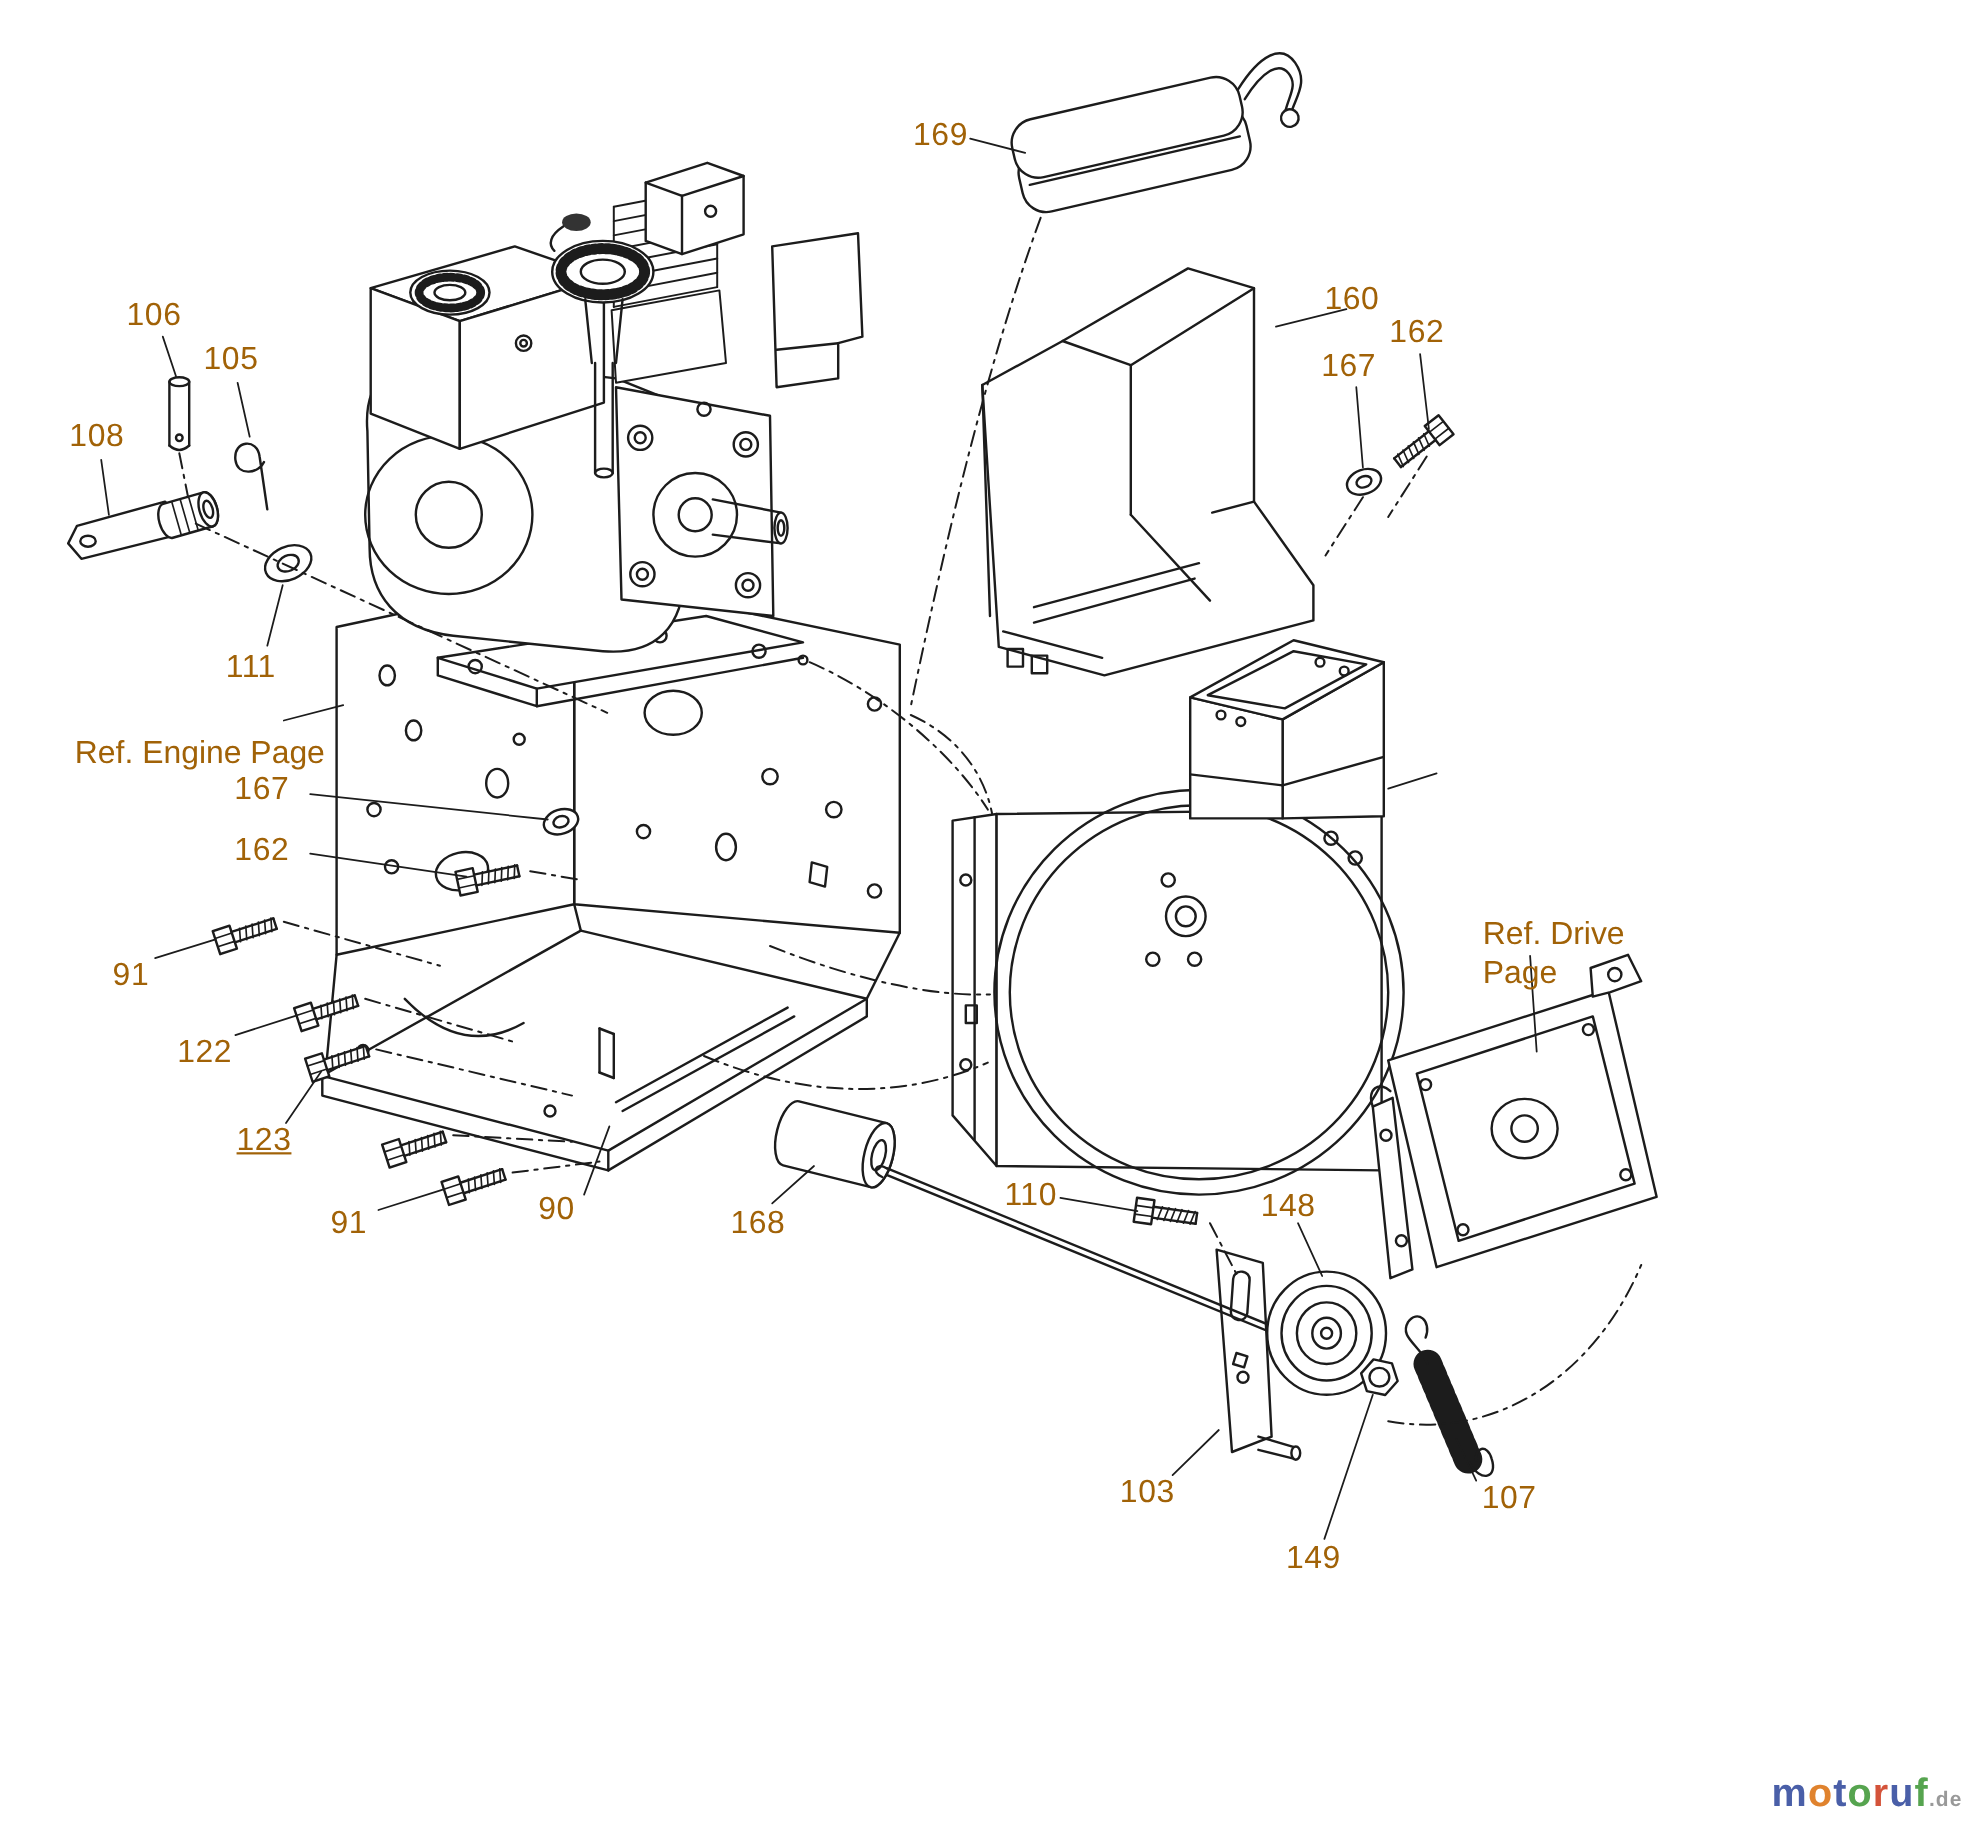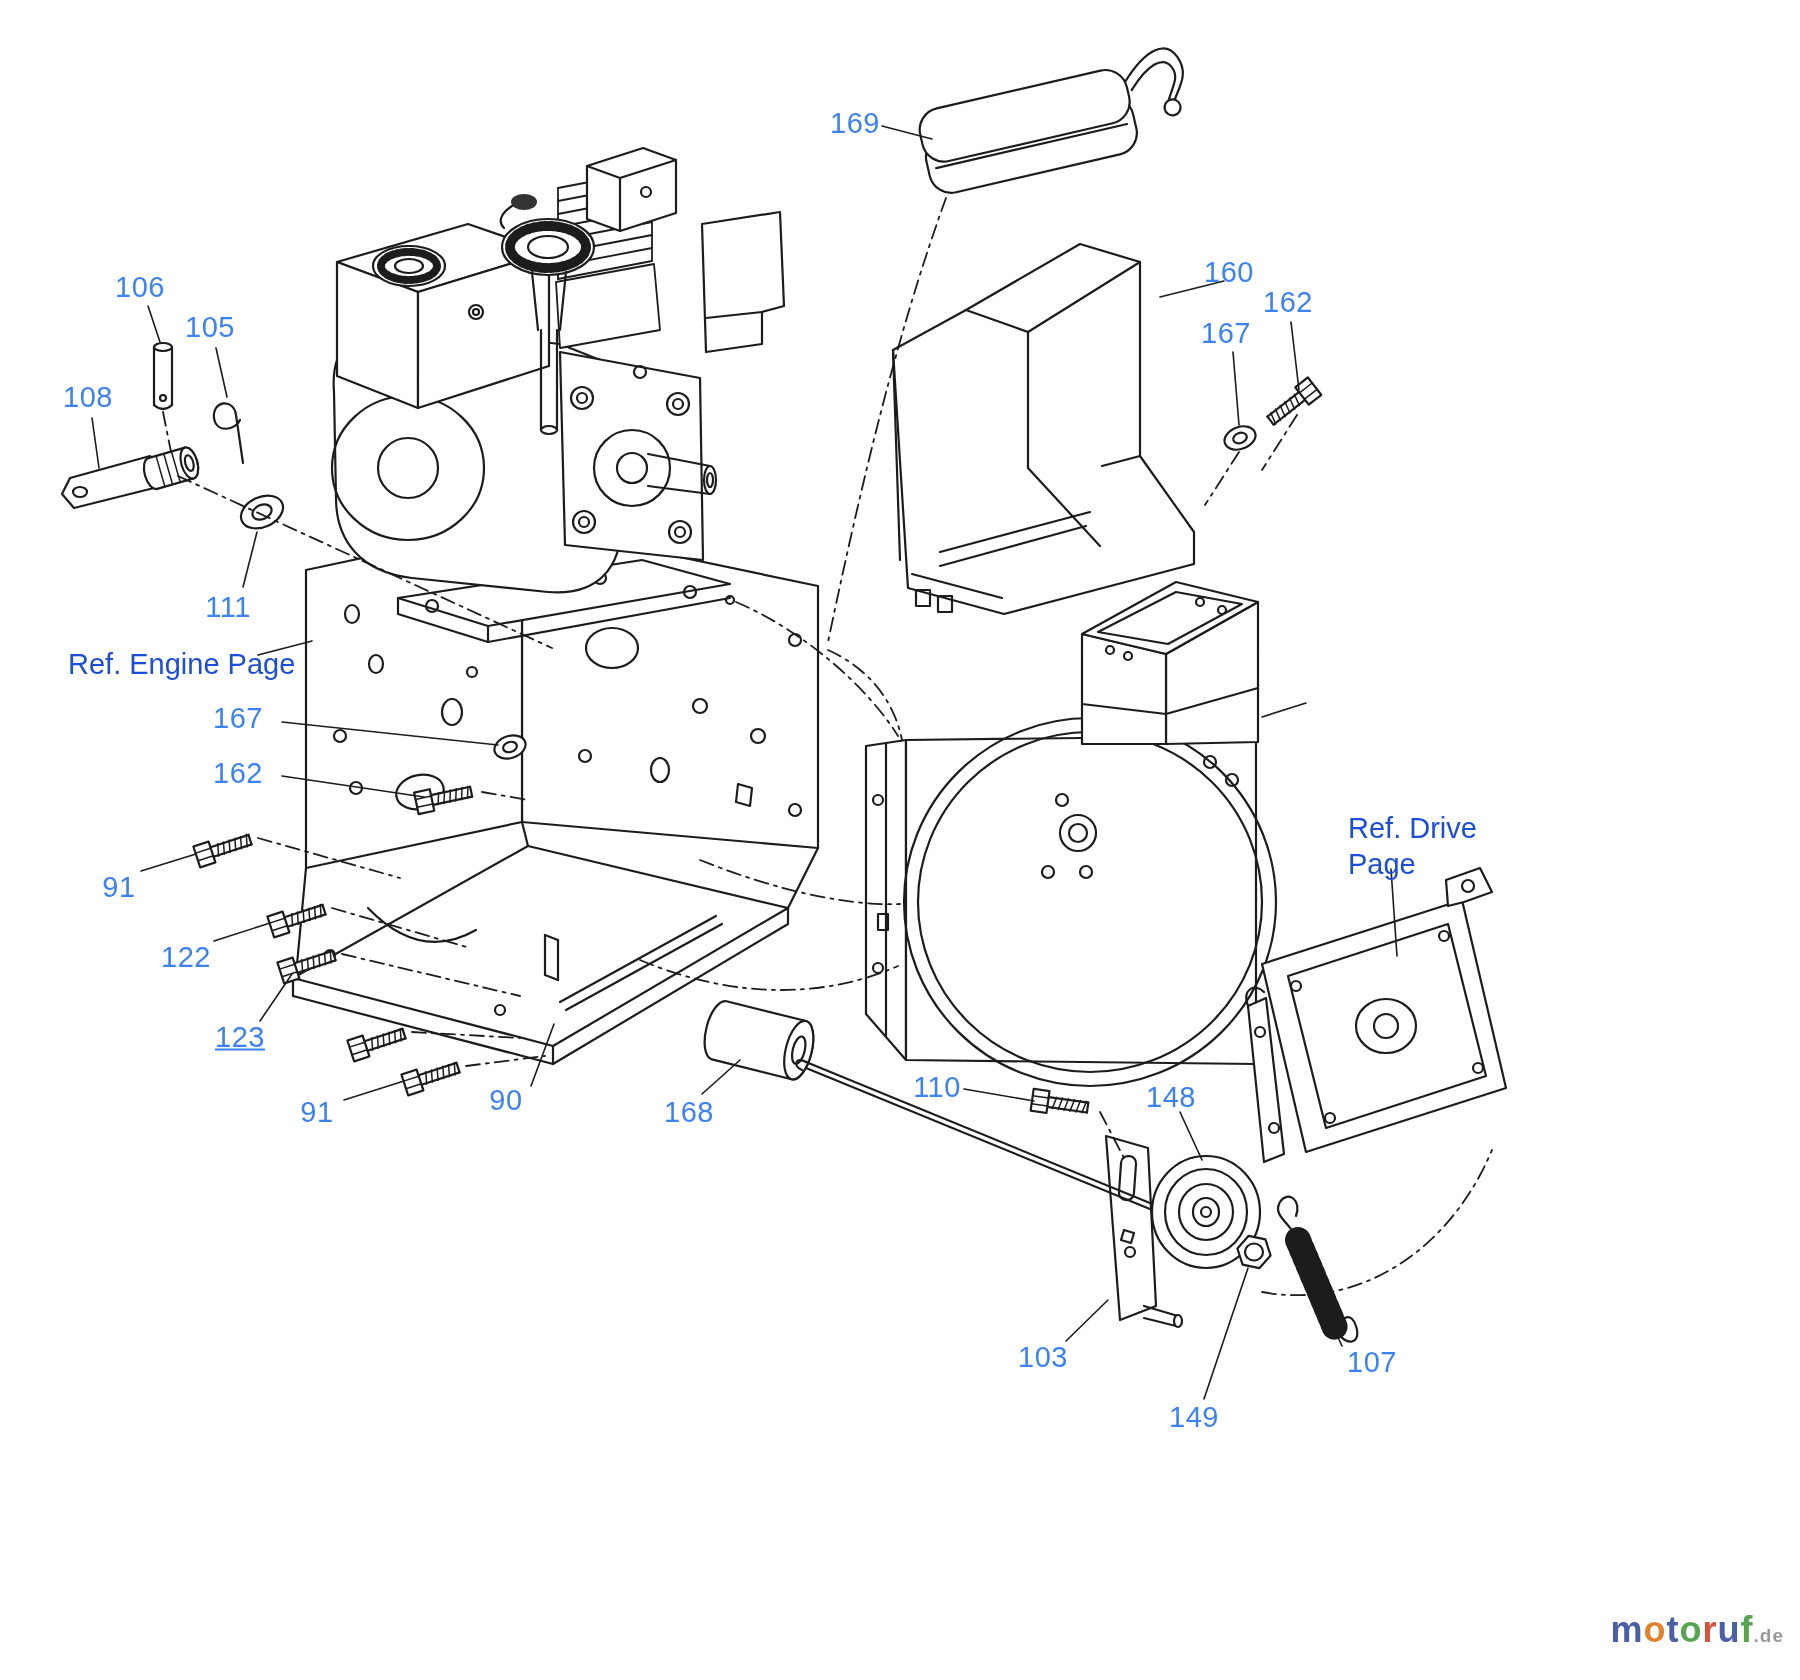--- a/index.html
+++ b/index.html
@@ -7,7 +7,7 @@
          font-family:"Liberation Sans",sans-serif;overflow:hidden;}
   #diagram-svg{position:absolute;left:0;top:0;}
   #callout-layer{position:absolute;left:0;top:0;width:100%;height:100%;pointer-events:none;}
-  .callout{position:absolute;transform:translate(-50%,-50%);font-size:29px;color:#3b82f6;
+  .callout{position:absolute;transform:translate(-50%,-50%);font-size:29px;color:#a16207;
            white-space:nowrap;letter-spacing:.5px;}
   .ref-label{position:absolute;font-size:29px;color:#1d4ed8;white-space:pre-line;line-height:1.25;}
   #watermark{position:absolute;right:16px;bottom:32px;font-weight:bold;font-size:36px;

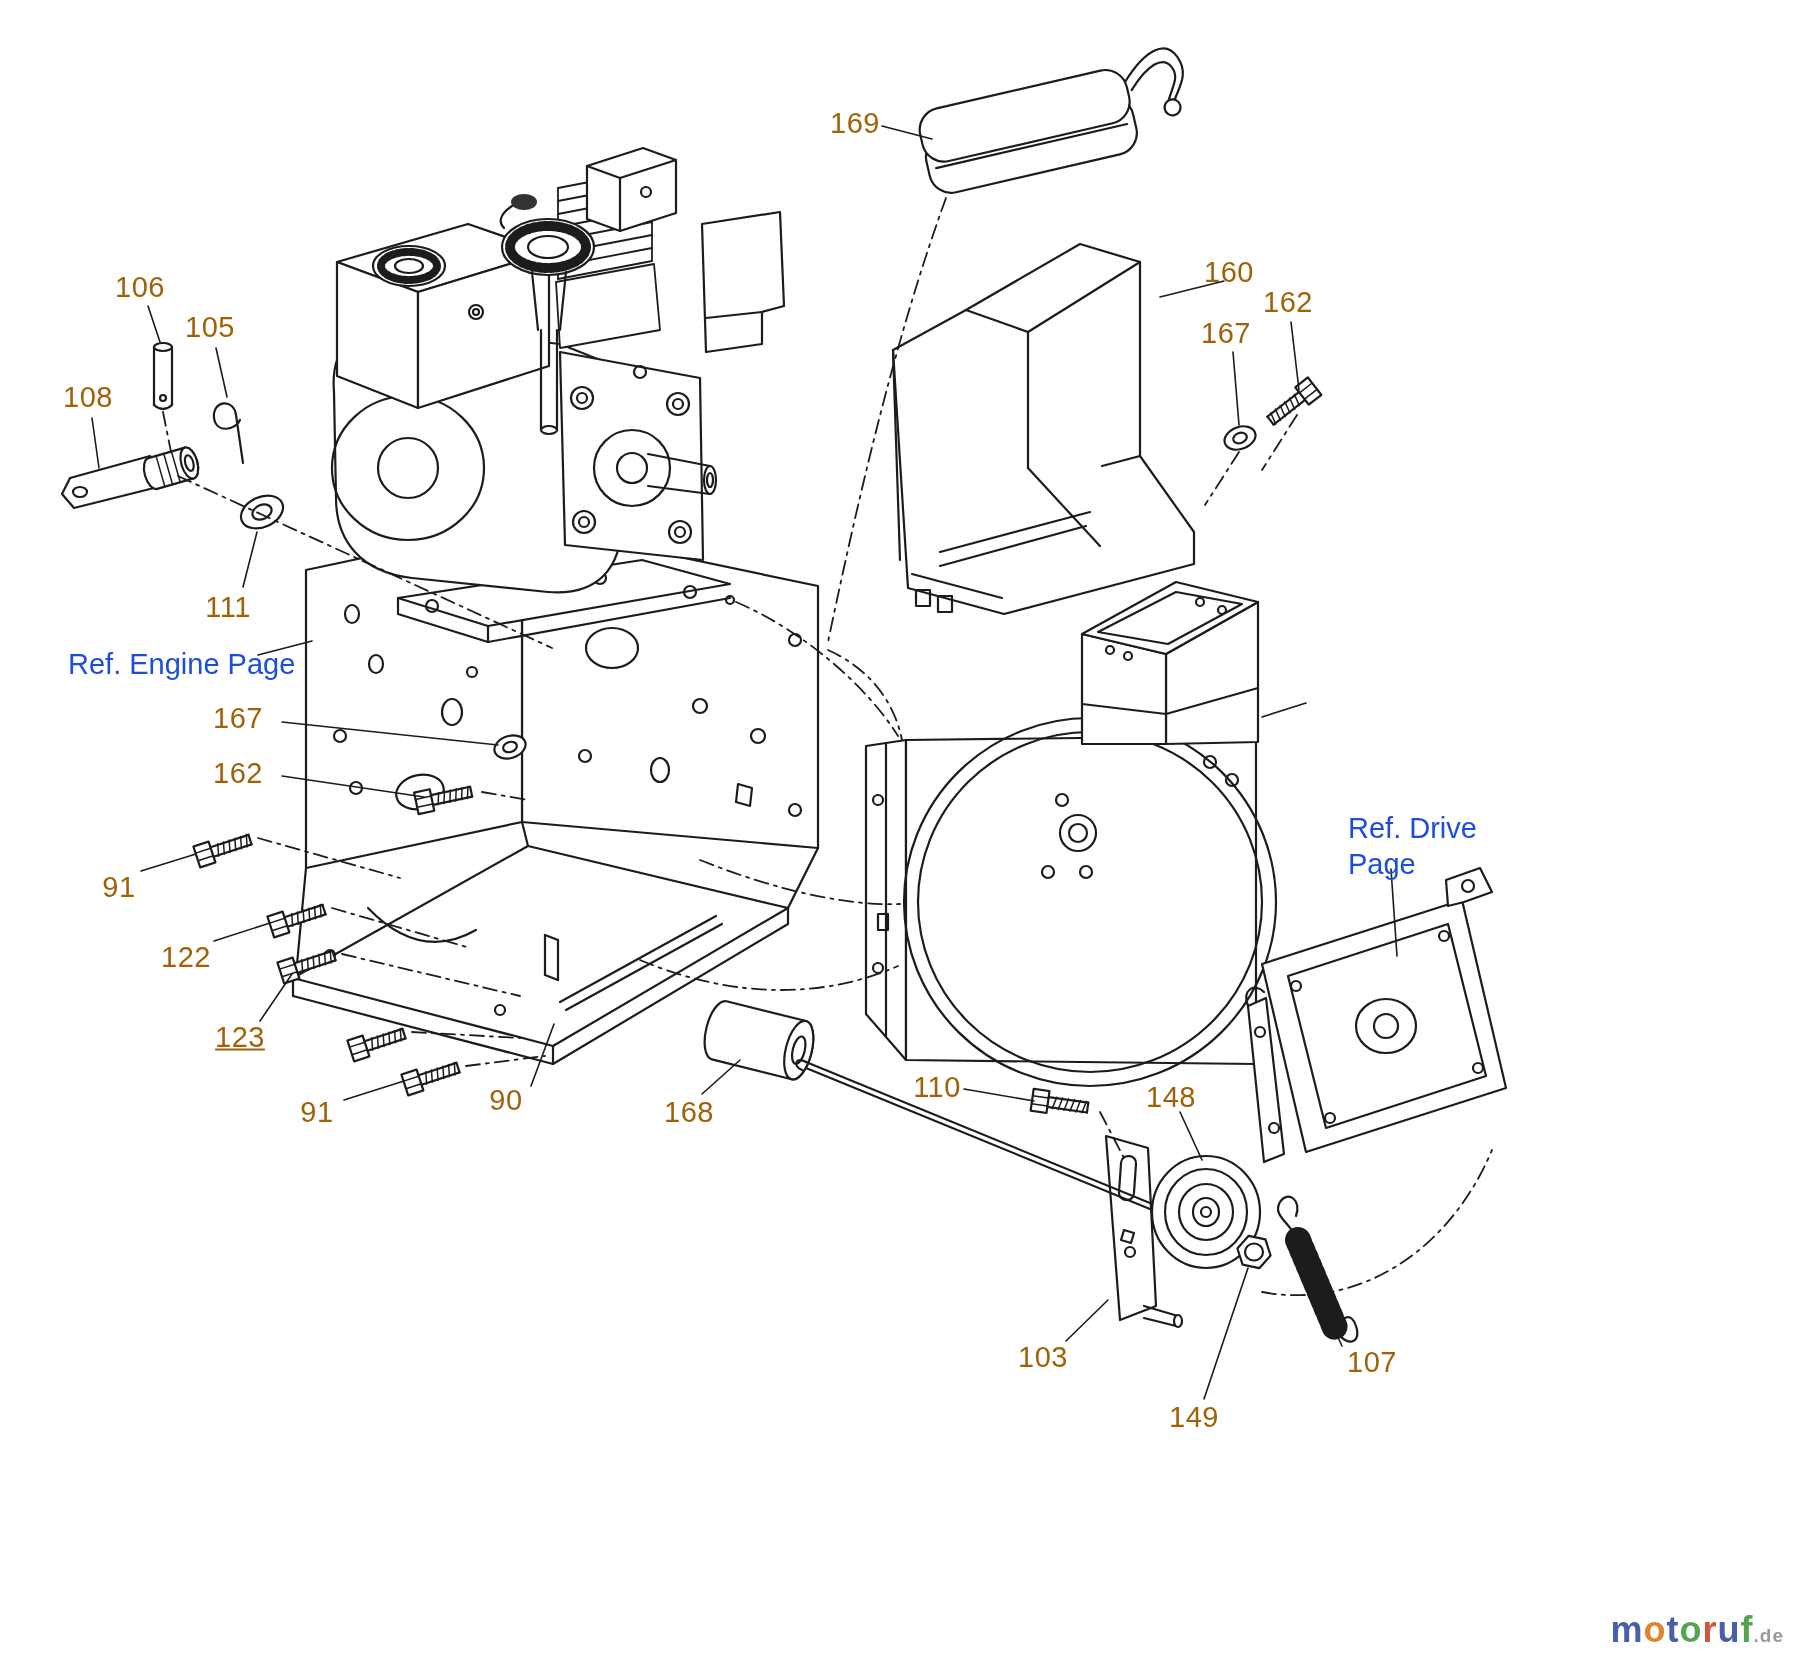--- a/index.html
+++ b/index.html
@@ -9,7 +9,7 @@
   #callout-layer{position:absolute;left:0;top:0;width:100%;height:100%;pointer-events:none;}
   .callout{position:absolute;transform:translate(-50%,-50%);font-size:29px;color:#a16207;
            white-space:nowrap;letter-spacing:.5px;}
-  .ref-label{position:absolute;font-size:29px;color:#1d4ed8;white-space:pre-line;line-height:1.25;}
+  .ref-label{position:absolute;font-size:29px;color:#a16207;white-space:pre-line;line-height:1.25;margin-top:21px;}
   #watermark{position:absolute;right:16px;bottom:32px;font-weight:bold;font-size:36px;
              letter-spacing:1px;line-height:1;}
   #watermark .tld{font-size:19px;font-weight:bold;vertical-align:baseline;}

